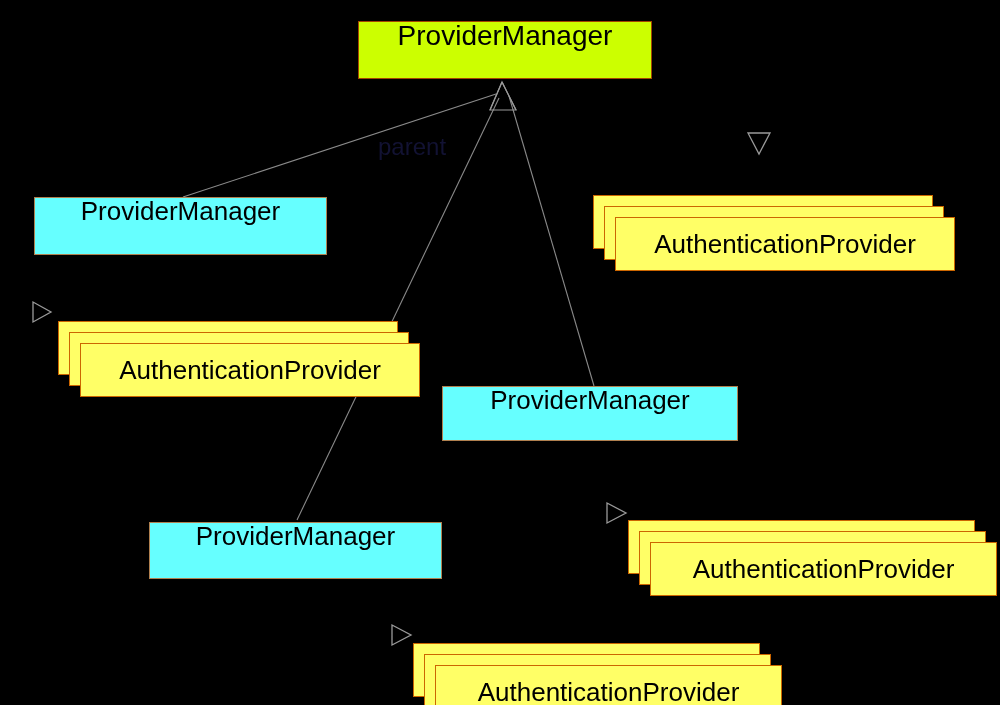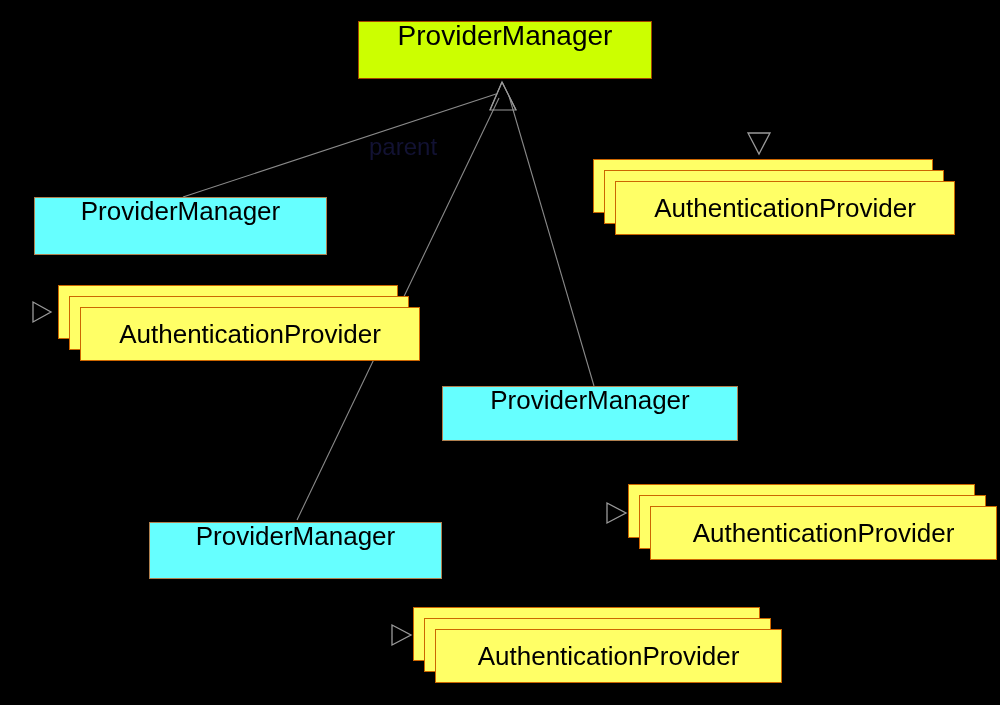--- a/index.html
+++ b/index.html
@@ -125,7 +125,7 @@
     </g>
   </svg>
 
-  <div class="edge-label" style="left:369px; top:133px;">parent</div>
+  <div class="edge-label" style="left:378px; top:133px;">parent</div>
 
   <div class="stack" style="left:593px; top:159px; width:362px; height:76px;">
     <div class="layer" style="left:0px;  top:0px;  width:340px; height:54px;"></div>

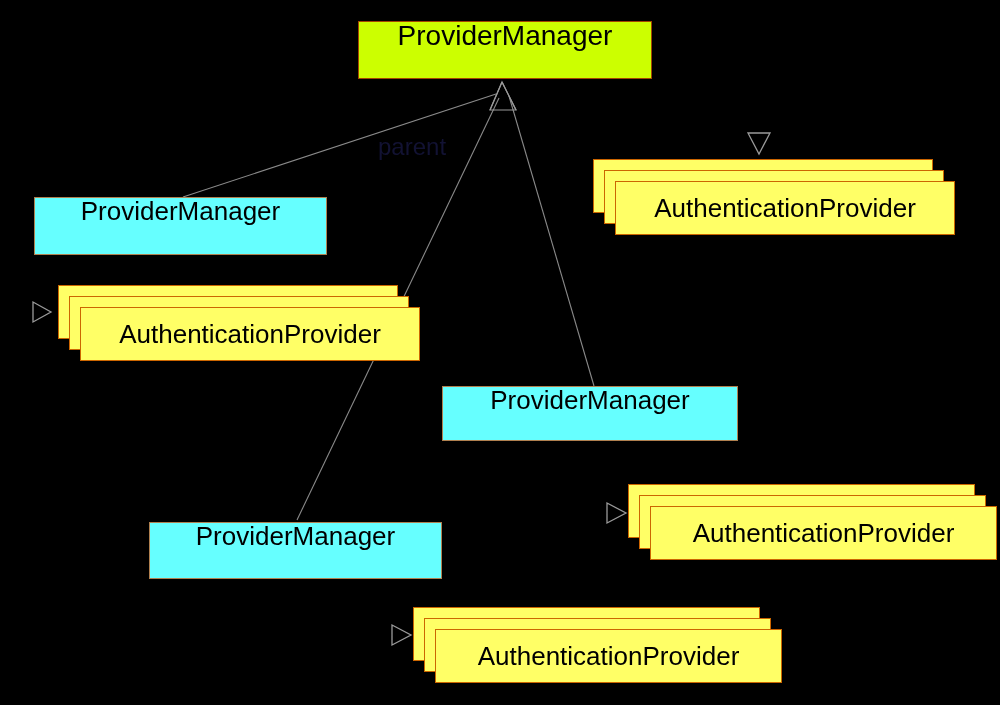--- a/index.html
+++ b/index.html
@@ -59,6 +59,7 @@
   
   .stack {
     position: absolute;
+    margin-top: 36px;
   }
   .stack .layer {
     position: absolute;

